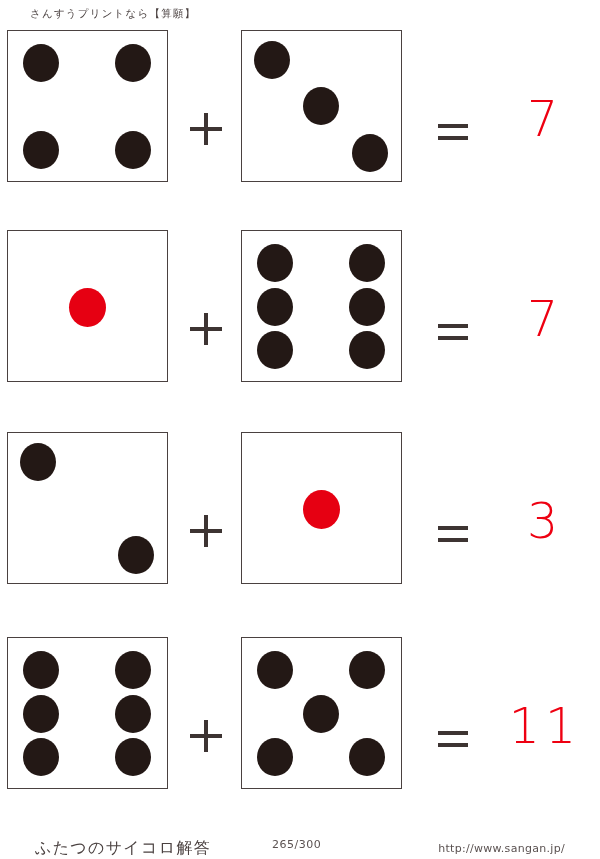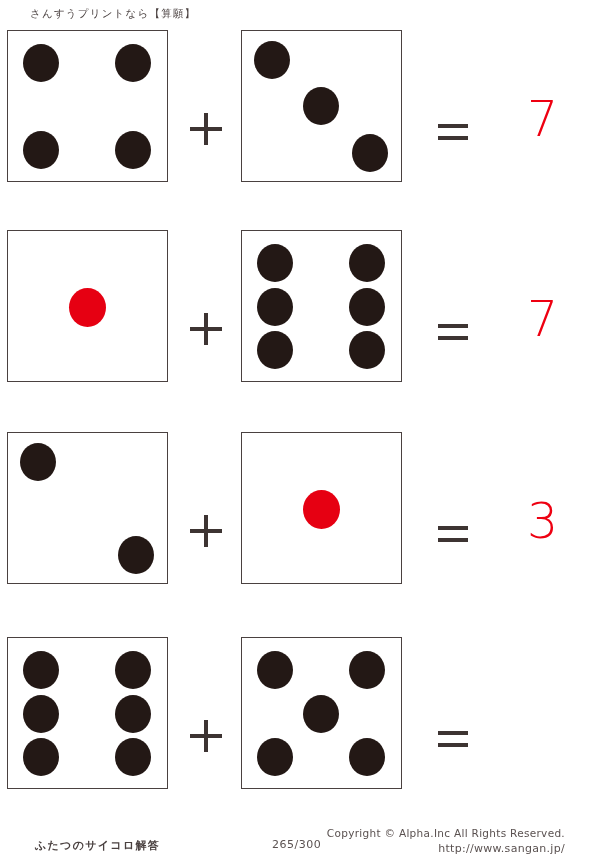--- a/index.html
+++ b/index.html
@@ -178,6 +178,7 @@
       <span class="pip s-br"></span>
     </div>
     <div class="equals"></div>
+    <div class="answer">11</div>
   </div>
 
   <div class="foot foot-title">ふたつのサイコロ解答</div>

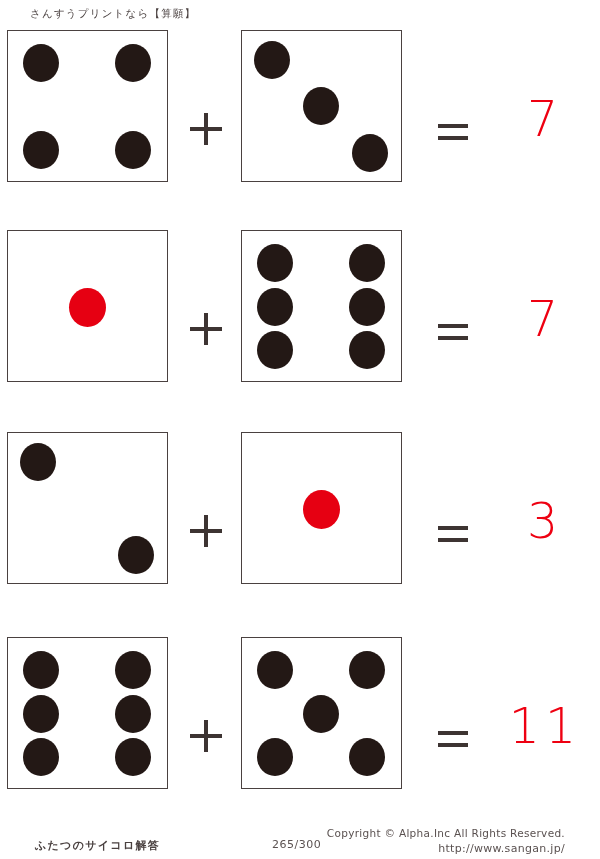--- a/index.html
+++ b/index.html
@@ -183,7 +183,6 @@
 
   <div class="foot foot-title">ふたつのサイコロ解答</div>
   <div class="foot foot-page">265/300</div>
-  <div class="foot foot-copy">Copyright ©  Alpha.Inc All Rights Reserved.</div>
   <div class="foot foot-url">http://www.sangan.jp/</div>
 
 </div>

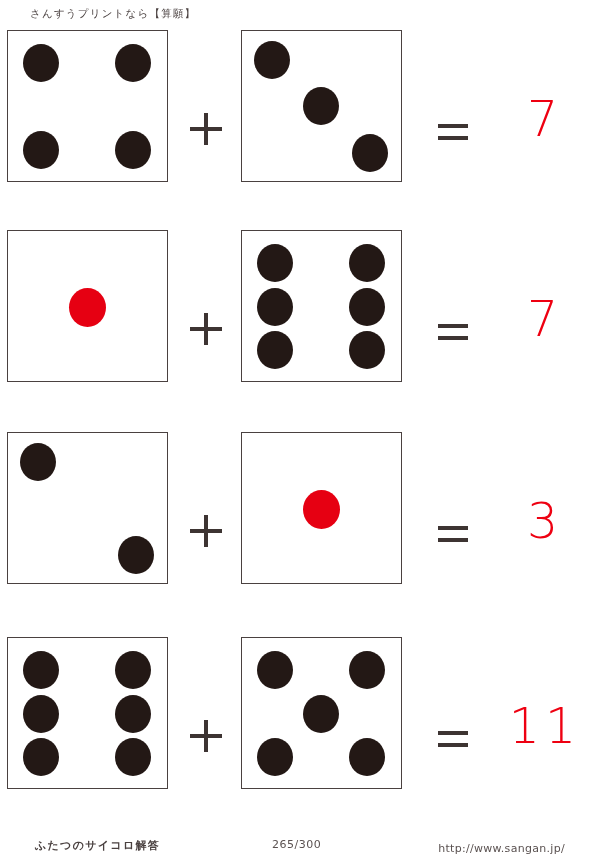--- a/index.html
+++ b/index.html
@@ -101,7 +101,7 @@
     color:#4a4140;
     white-space:nowrap;
   }
-  .foot-title{ left:35px;  top:838px; font-size:11px; letter-spacing:1.3px;font-weight:bold; }
+  .foot-title{ left:35px;  top:838px; font-size:16px; letter-spacing:1.3px; }
   .foot-page { left:272px; top:838px; font-size:11px; letter-spacing:0.5px; color:#5a5150; }
   .foot-copy { right:35px; top:827px; font-size:10.5px; letter-spacing:0.3px; color:#5a5150; text-align:right; }
   .foot-url  { right:35px; top:842px; font-size:11px; letter-spacing:0.3px; color:#5a5150; text-align:right; }

